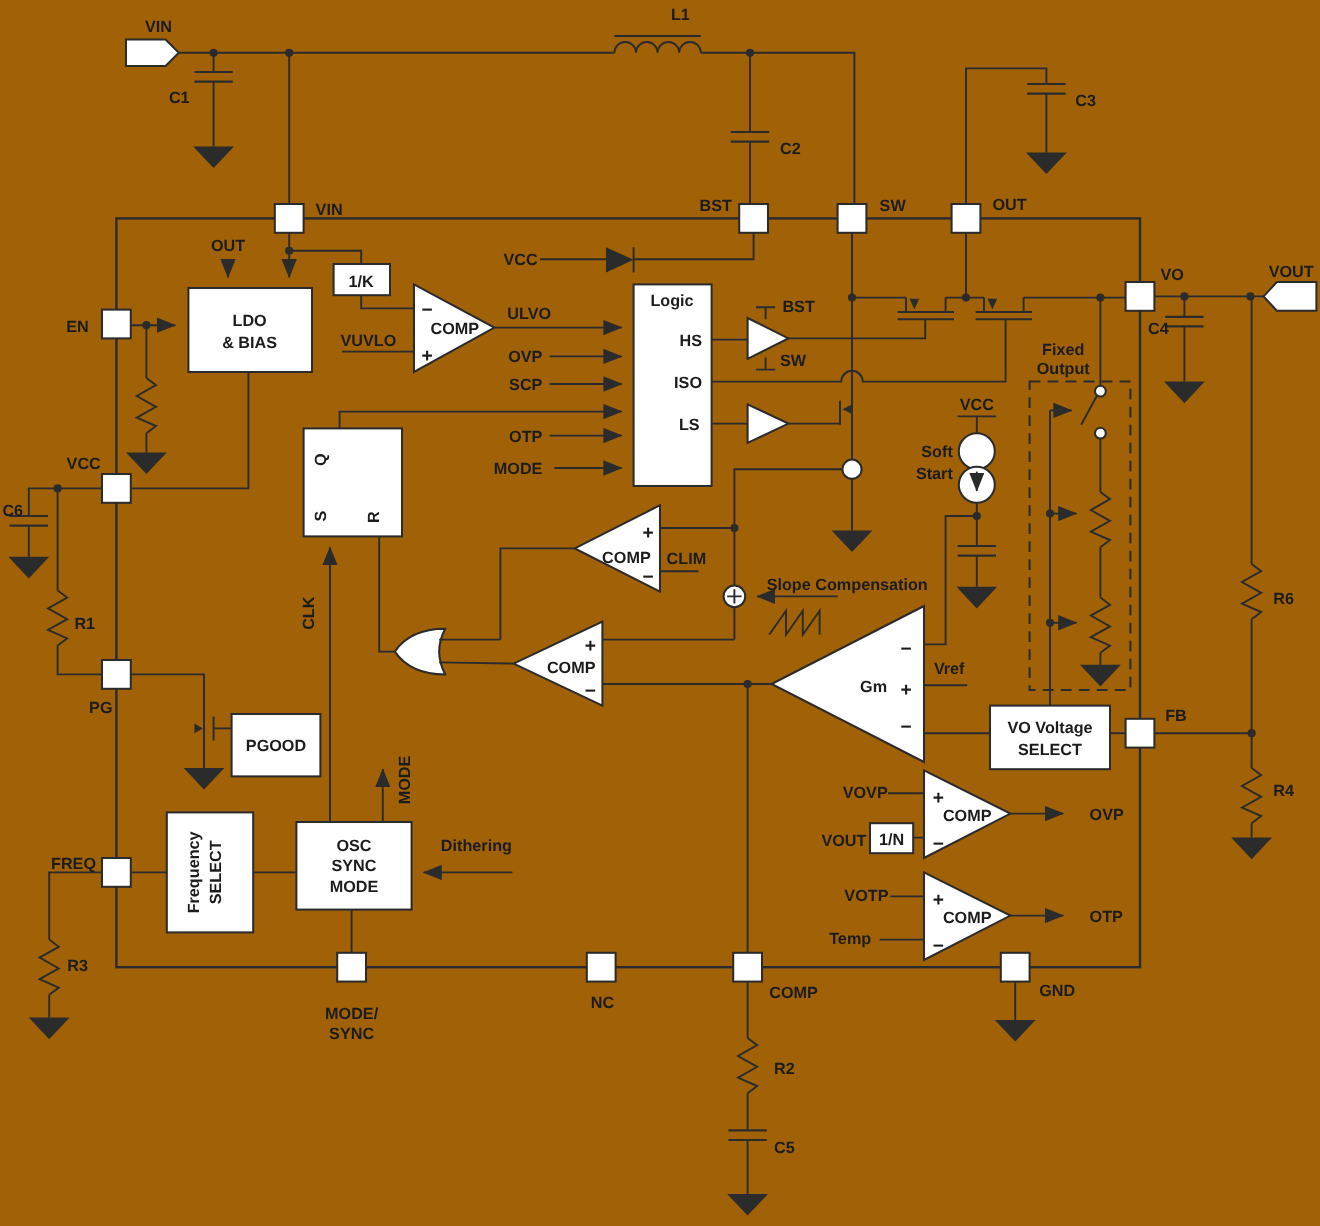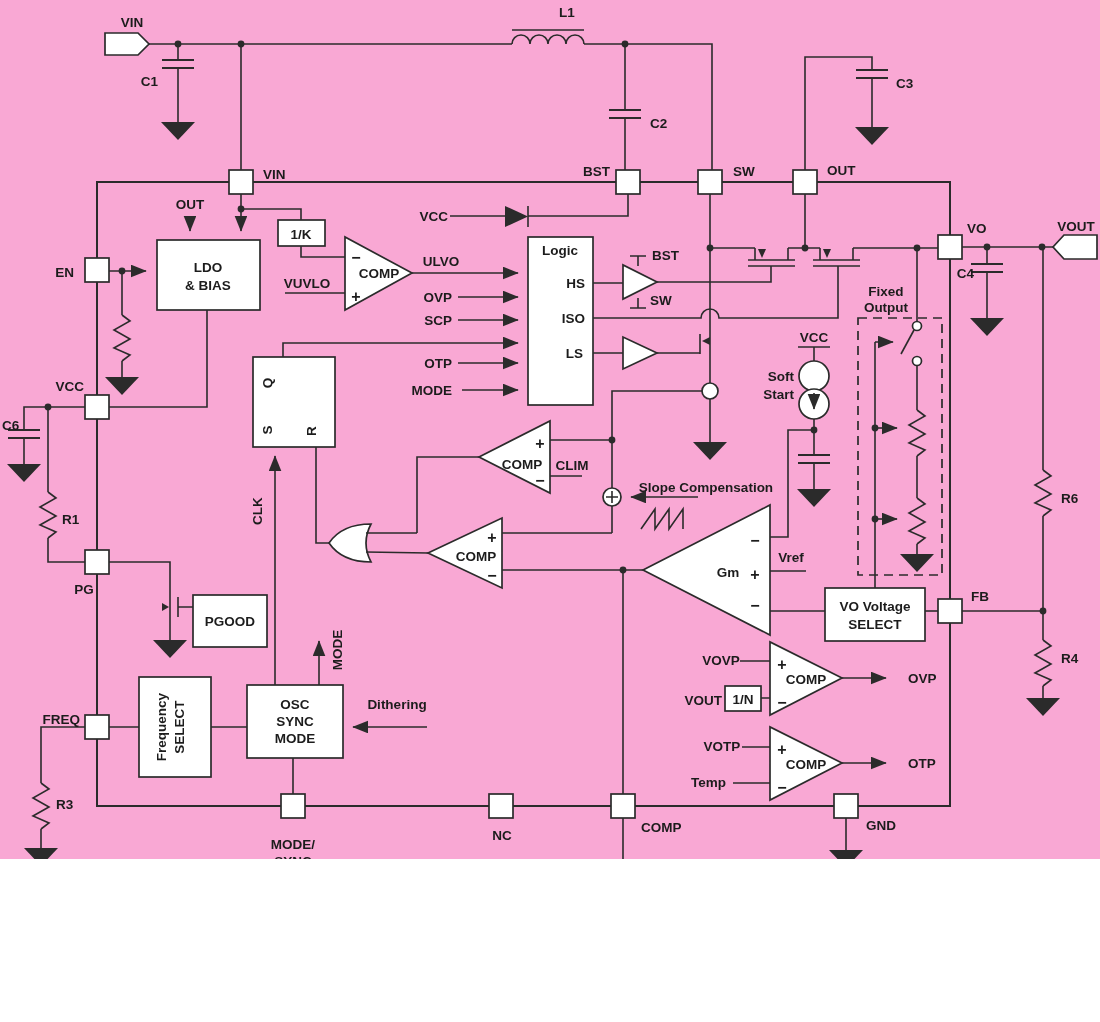--- a/index.html
+++ b/index.html
@@ -3,7 +3,7 @@
 <meta charset="utf-8">
 <style>
   html,body{margin:0;padding:0;background:#ffffff;}
-  .stage{width:1100px;height:859px;position:relative;background:#f9a8d4;}
+  .stage{width:1100px;height:1022px;position:relative;background:#a16207;}
   svg{display:block;}
   svg text{fill:#1c1c1c;font-family:"Liberation Sans",sans-serif;font-weight:700;font-size:13.5px;}
   svg text.sign{font-size:16px;}

